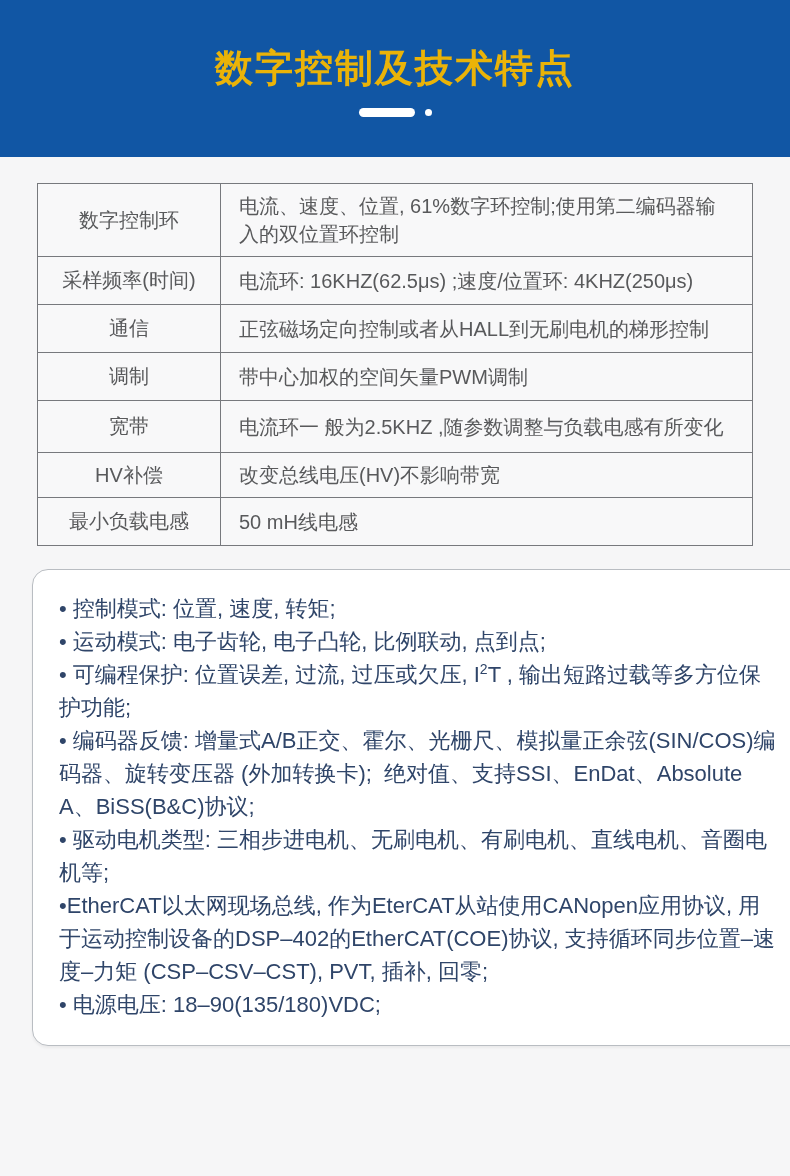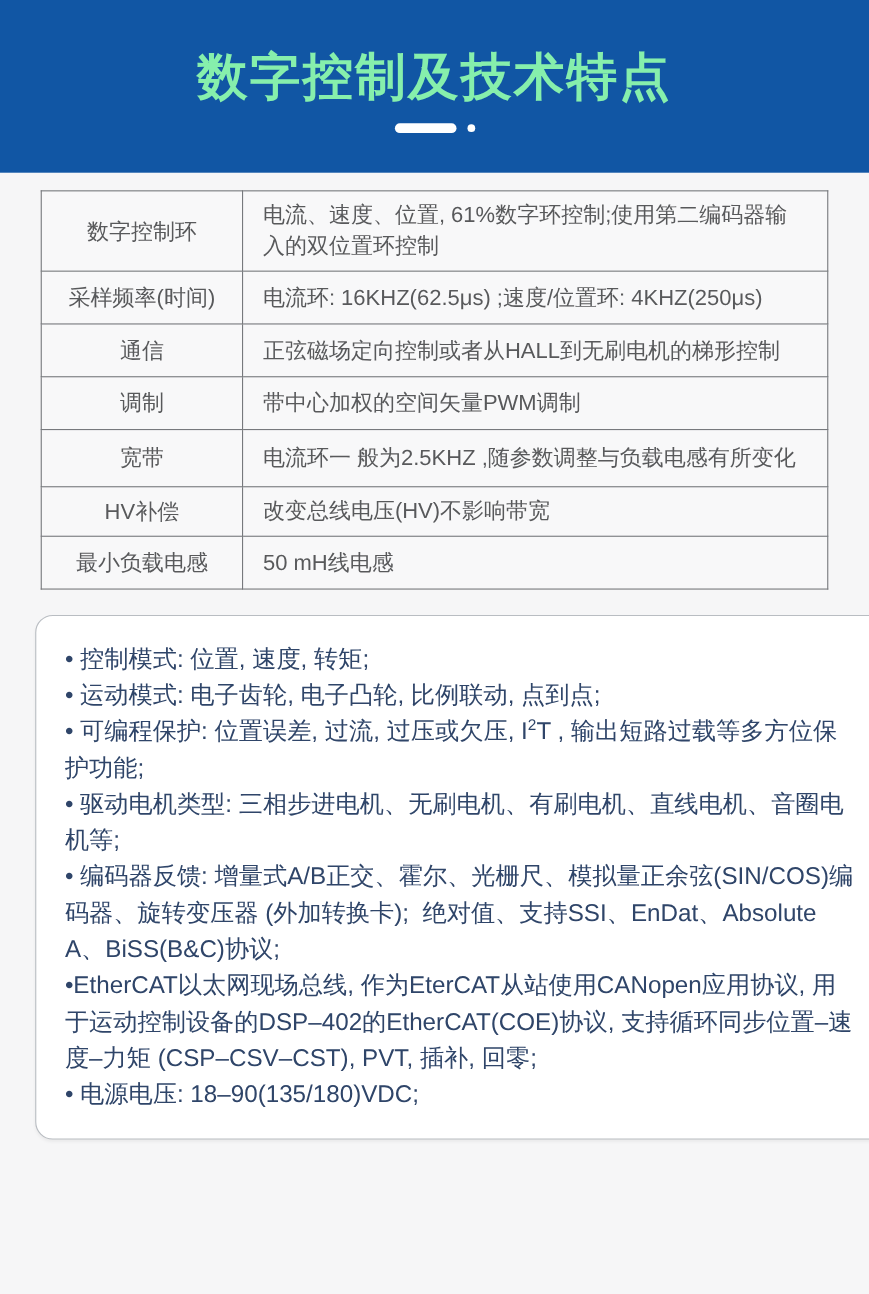--- a/index.html
+++ b/index.html
@@ -29,8 +29,8 @@
   }
   .banner h1 {
     margin: 8px 0 0 0;
-    color: #86efac;
-    font-size: 46px;
+    color: #eab308;
+    font-size: 38px;
     font-weight: 600;
     letter-spacing: 2px;
     line-height: 1.1;

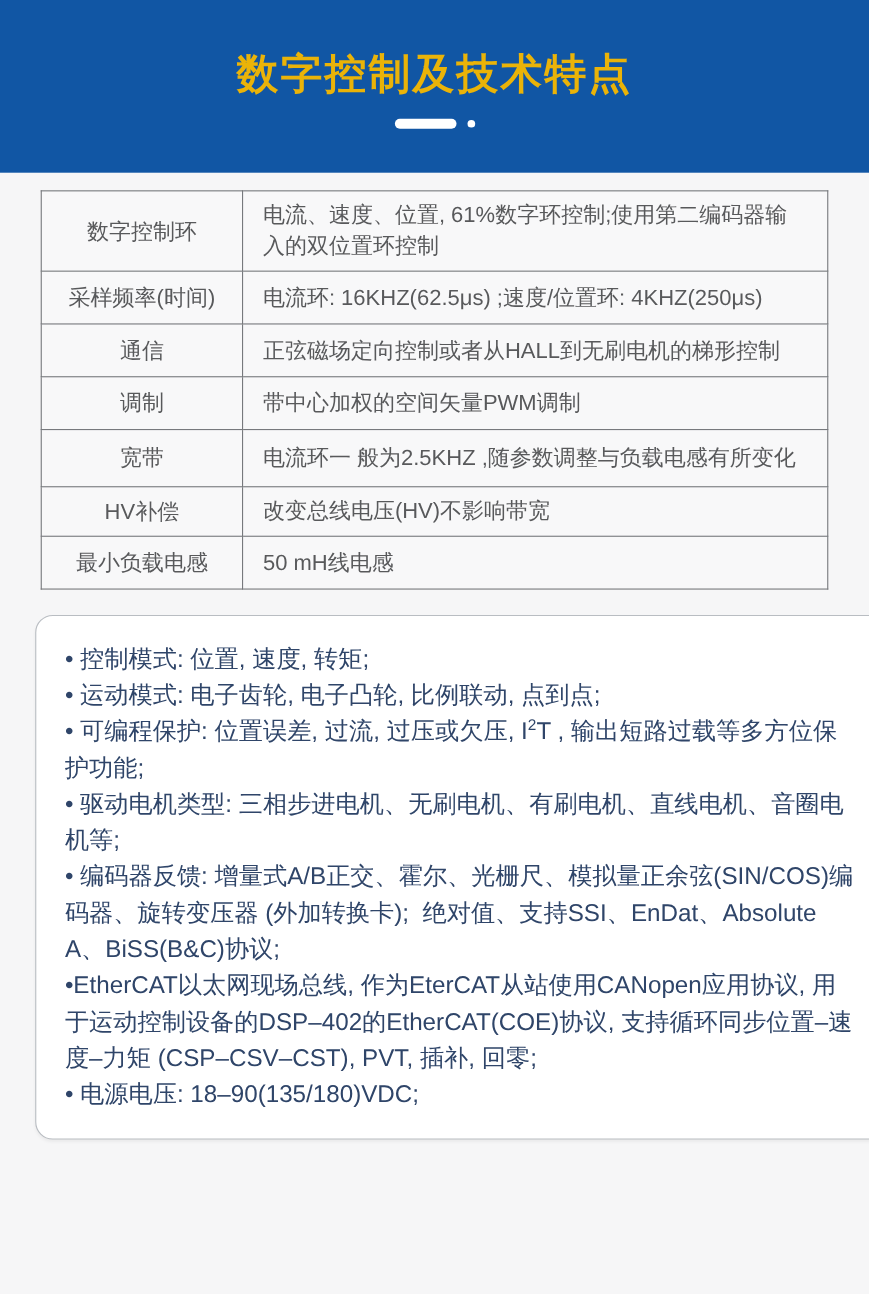--- a/index.html
+++ b/index.html
@@ -56,7 +56,7 @@
 
   
   table.spec-table {
-    margin: 16px 37px 0 37px;
+    margin: 26px 37px 0 37px;
     width: 716px;
     border-collapse: collapse;
     table-layout: fixed;

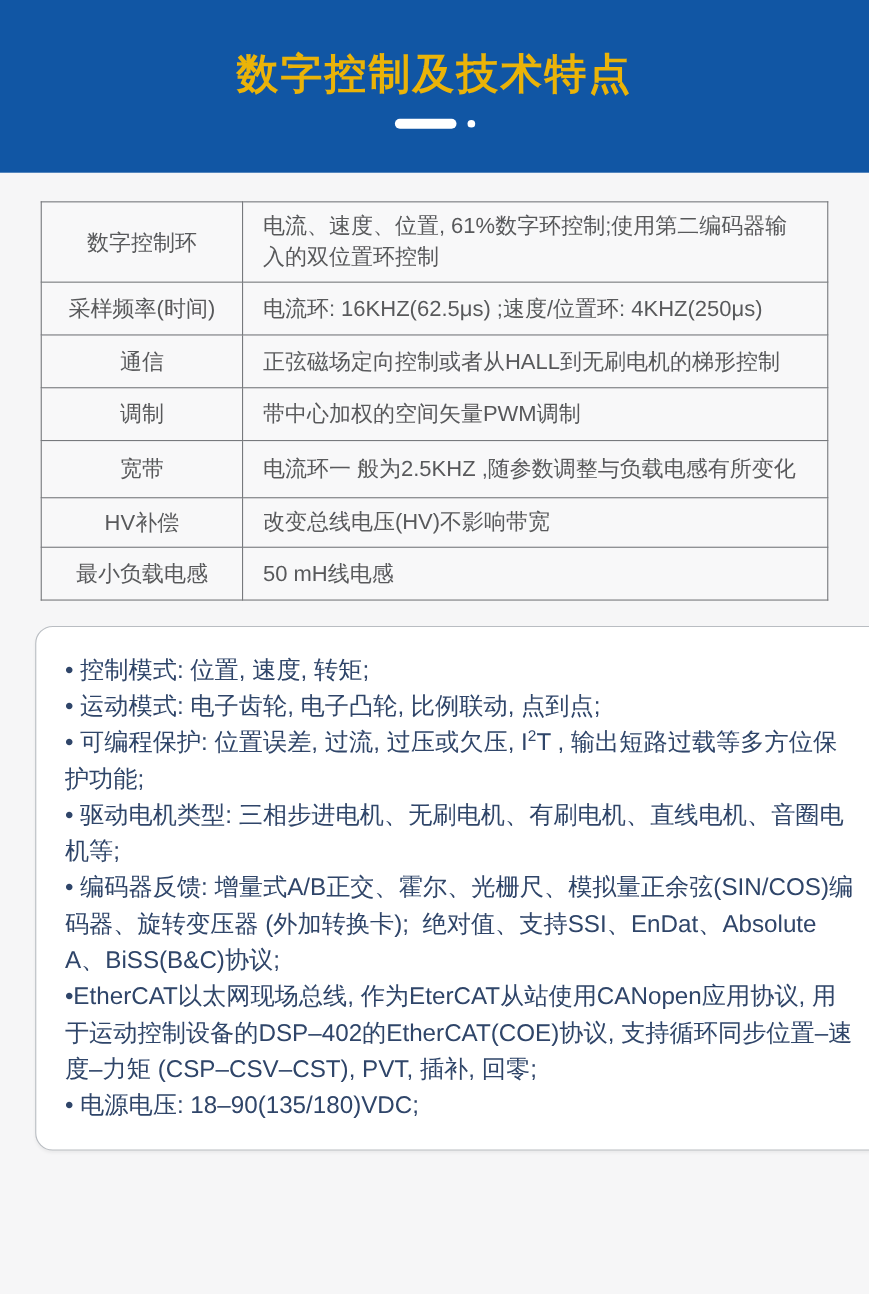--- a/index.html
+++ b/index.html
@@ -159,8 +159,8 @@
     <p>• 控制模式: 位置, 速度, 转矩;</p>
     <p>• 运动模式: 电子齿轮, 电子凸轮, 比例联动, 点到点;</p>
     <p><span>• 可编程保护: 位置误差, 过流, 过压或欠压, I</span><sup>2</sup><span>T , 输出短路过载等多方位保护功能;</span></p>
+    <p>• 编码器反馈: 增量式A/B正交、霍尔、光栅尺、模拟量正余弦(SIN/COS)编码器、旋转变压器 (外加转换卡);  绝对值、支持SSI、EnDat、Absolute A、BiSS(B&amp;C)协议;</p>
     <p>• 驱动电机类型: 三相步进电机、无刷电机、有刷电机、直线电机、音圈电机等;</p>
-    <p>• 编码器反馈: 增量式A/B正交、霍尔、光栅尺、模拟量正余弦(SIN/COS)编码器、旋转变压器 (外加转换卡);  绝对值、支持SSI、EnDat、Absolute A、BiSS(B&amp;C)协议;</p>
     <p>•EtherCAT以太网现场总线, 作为EterCAT从站使用CANopen应用协议, 用于运动控制设备的DSP–402的EtherCAT(COE)协议, 支持循环同步位置–速度–力矩 (CSP–CSV–CST), PVT, 插补, 回零;</p>
     <p>• 电源电压: 18–90(135/180)VDC;</p>
   </section>

